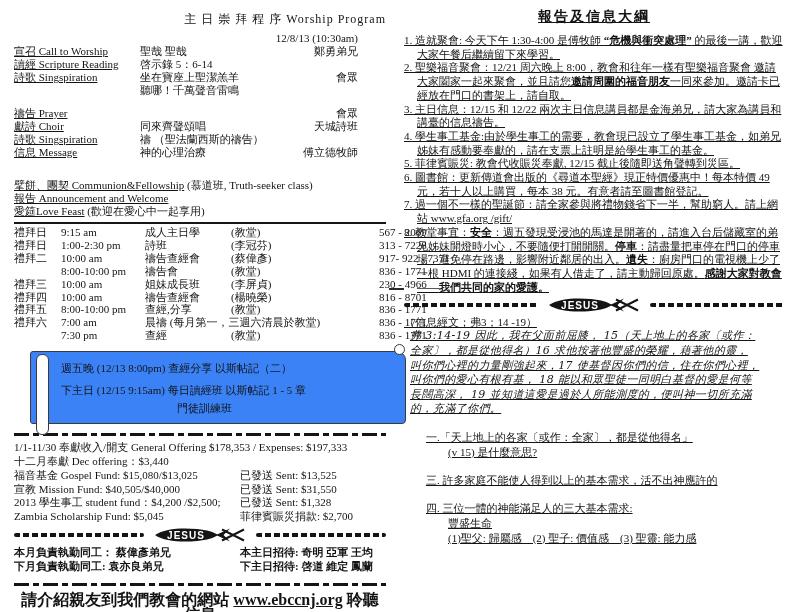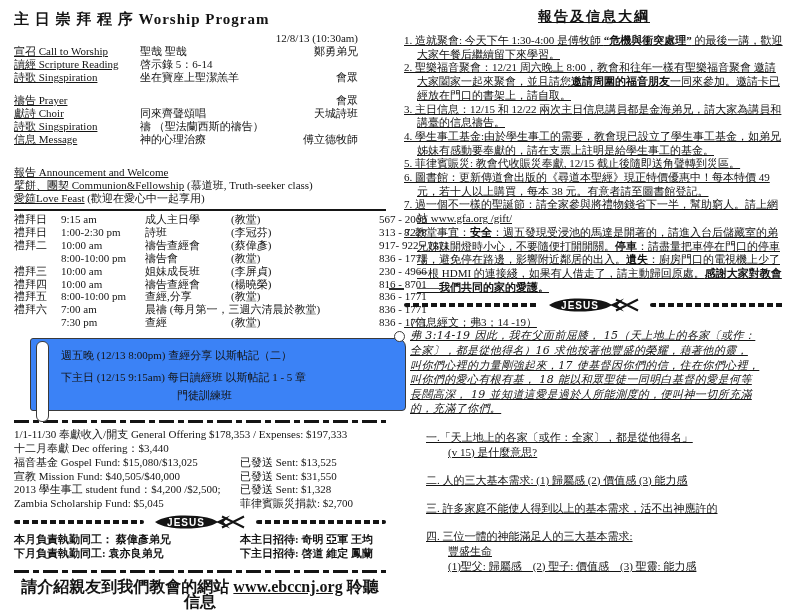--- a/index.html
+++ b/index.html
@@ -13,7 +13,7 @@
   .col-right{position:absolute;left:404px;top:8px;width:380px;text-decoration:underline;}
 
   
-  .l-title{font-size:15px;font-weight:bold;text-align:left;letter-spacing:1px;line-height:18px;}
+  .l-title{font-size:12px;font-weight:normal;text-align:right;letter-spacing:1px;line-height:18px;}
   .l-date{text-align:right;padding-right:28px;margin-top:4px;line-height:13px;}
   .p-row{display:flex;line-height:13px;}
   .p-row.gap{margin-top:10px;}

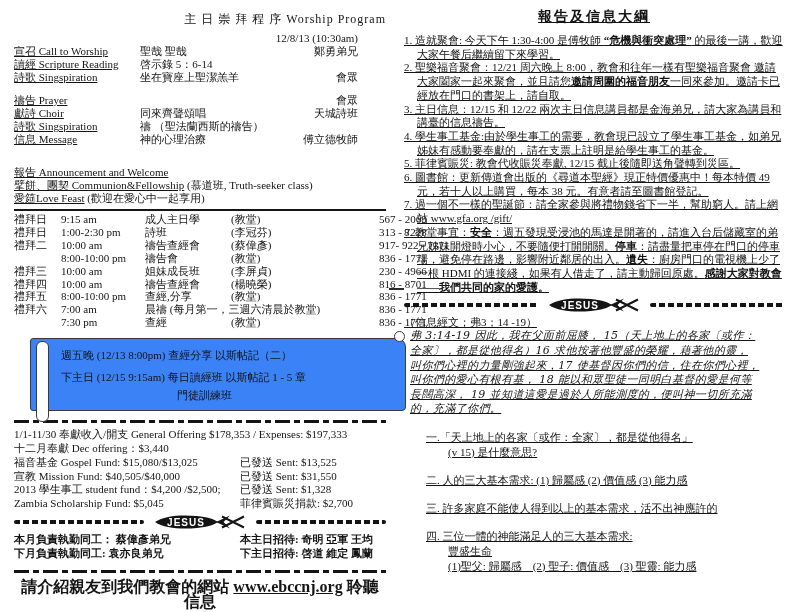--- a/index.html
+++ b/index.html
@@ -96,6 +96,7 @@
       </div>
       <div class="p-row">
         <span class="p-label"></span>
+        <span class="p-content">聽哪！千萬聲音雷鳴</span>
         <span class="p-by"></span>
       </div>
       <div class="p-row gap">

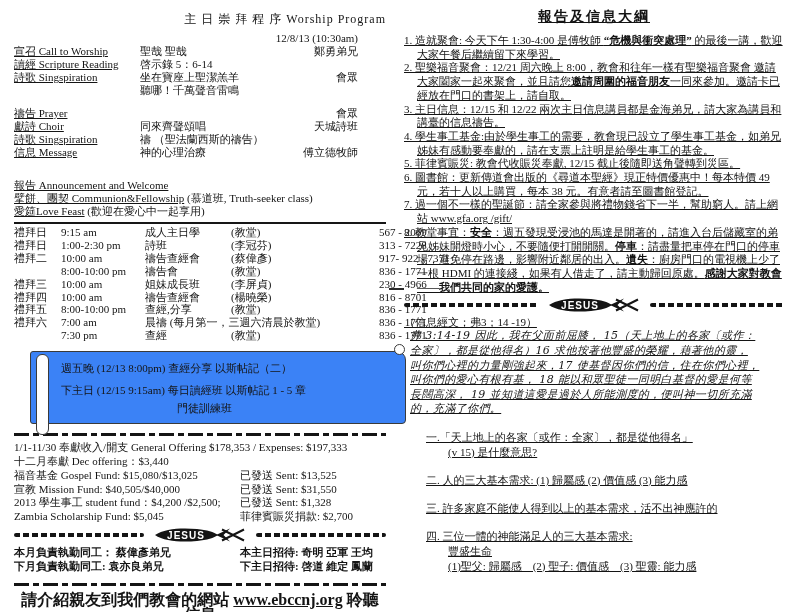--- a/index.html
+++ b/index.html
@@ -122,8 +122,8 @@
     </div>
 
   <div id="announcements" class="ann">
+      <div class="ann-row"><span class="ann-u">擘餅、團契 Communion&amp;Fellowship</span><span> (慕道班, Truth-seeker class)</span></div>
       <div class="ann-row"><span class="ann-u">報告 Announcement  and Welcome</span><span></span></div>
-      <div class="ann-row"><span class="ann-u">擘餅、團契 Communion&amp;Fellowship</span><span> (慕道班, Truth-seeker class)</span></div>
       <div class="ann-row"><span class="ann-u">愛筵Love Feast</span><span> (歡迎在愛心中一起享用)</span></div>
     </div>
 

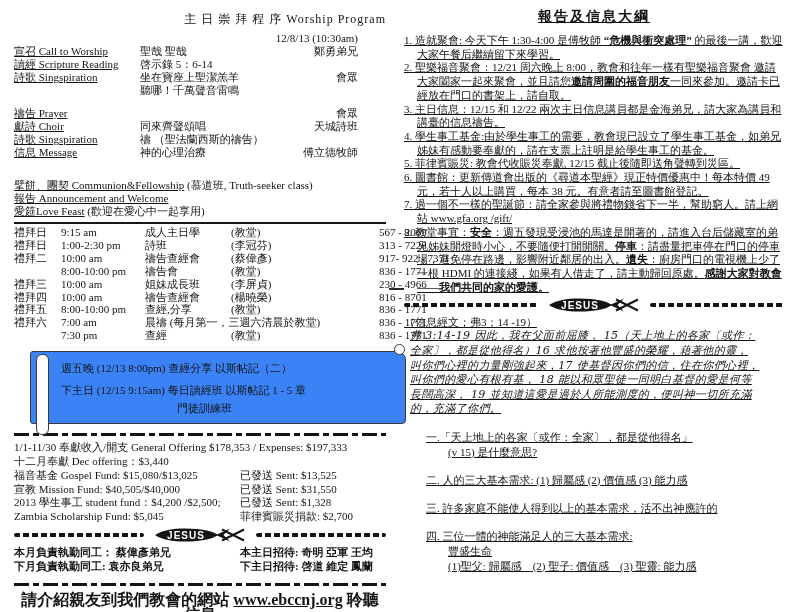--- a/index.html
+++ b/index.html
@@ -295,7 +295,6 @@
   <div id="outline" class="outline">
       <div class="o-line gap">一.「天上地上的各家〔或作：全家〕，都是從他得名」</div>
       <div class="o-line ind">(v 15) 是什麼意思?</div>
-      <div class="o-line gap">二. 人的三大基本需求: (1) 歸屬感  (2) 價值感  (3) 能力感</div>
       <div class="o-line gap">三. 許多家庭不能使人得到以上的基本需求，活不出神應許的</div>
       <div class="o-line gap">四. 三位一體的神能滿足人的三大基本需求:</div>
       <div class="o-line ind">豐盛生命</div>

